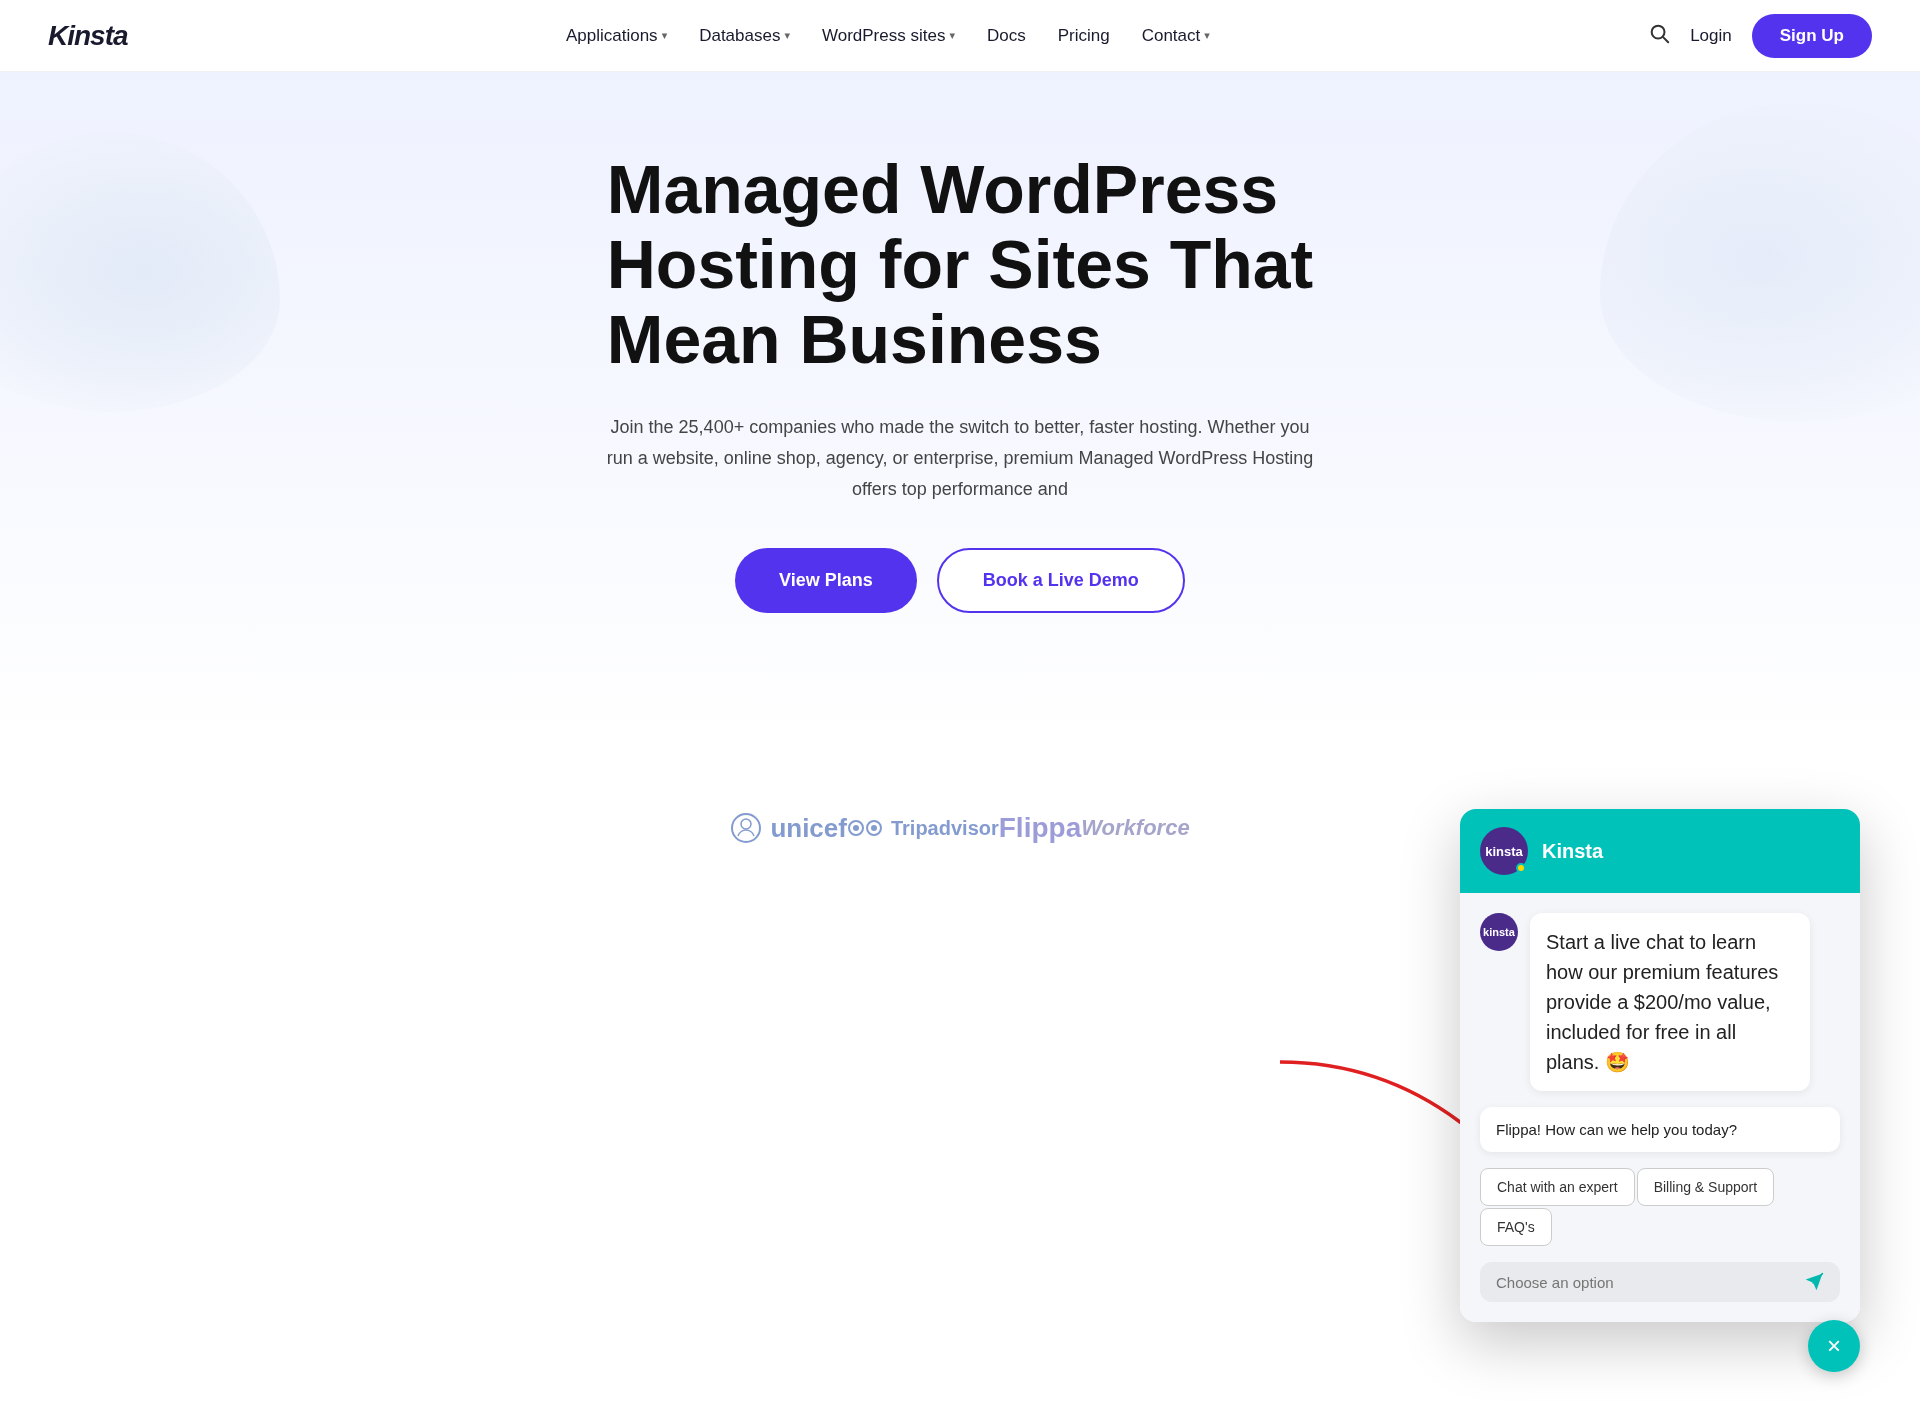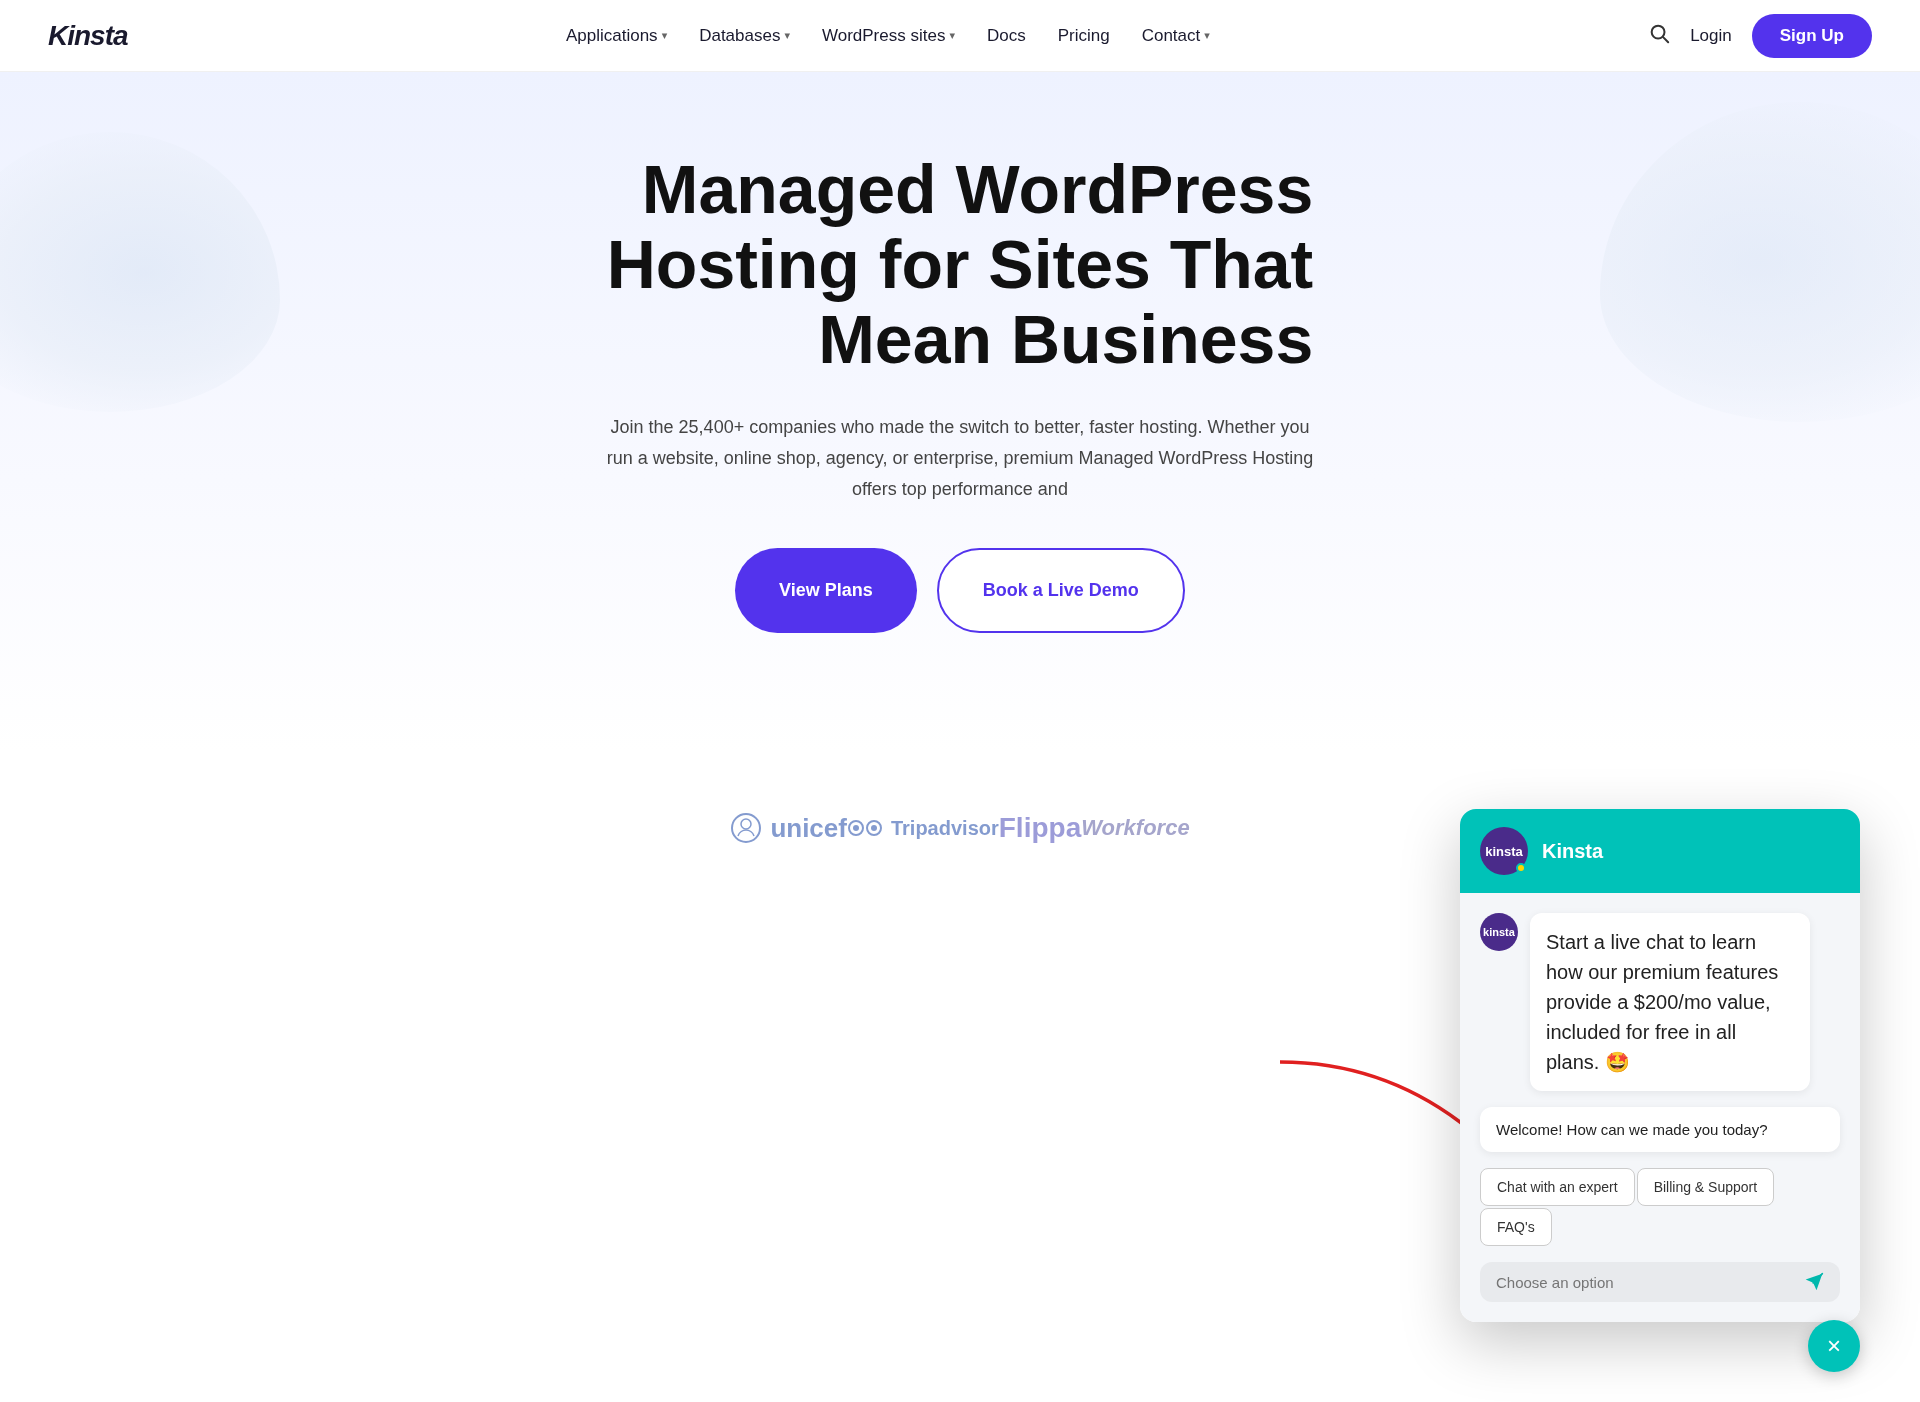--- a/index.html
+++ b/index.html
@@ -46,7 +46,7 @@
       opacity: 0.6;
     }
     .hero h1 {
-      font-size: 68px; font-weight: 900; color: #111; text-align: right;
+      font-size: 68px; font-weight: 900; color: #111; text-align: left;
       line-height: 1.1; max-width: 900px; position: relative; z-index: 2;
     }
     .hero-sub {

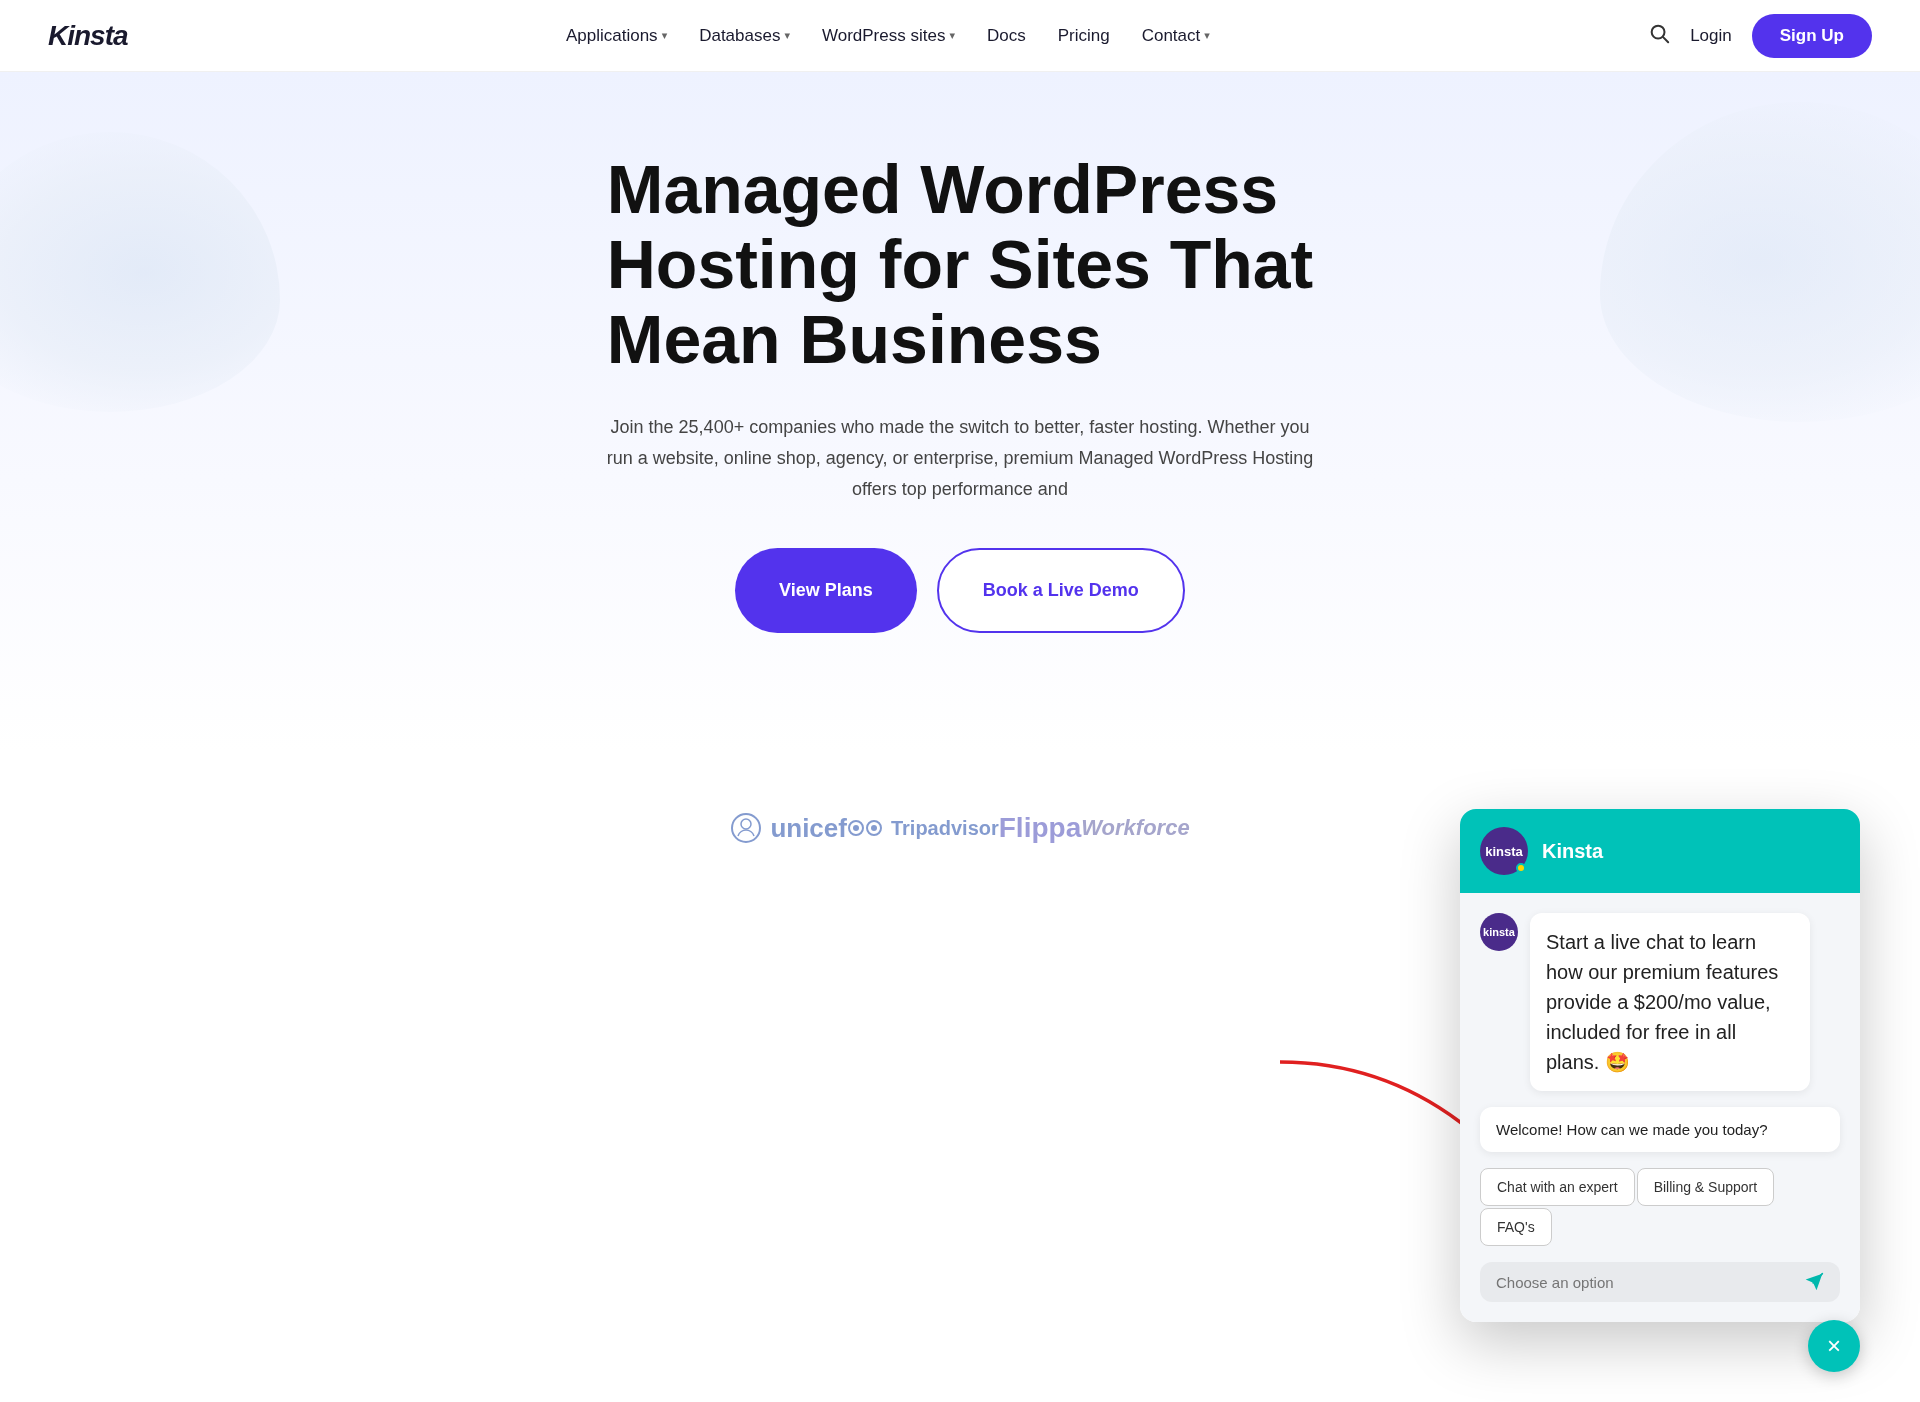--- a/index.html
+++ b/index.html
@@ -60,7 +60,7 @@
     }
     .btn-outline {
       background: #fff; color: #5333ed; border: 2px solid #5333ed; border-radius: 50px;
-      padding: 30px 44px; font-size: 18px; font-weight: 600; cursor: pointer;
+      padding: 20px 44px; font-size: 18px; font-weight: 600; cursor: pointer;
     }
 
     

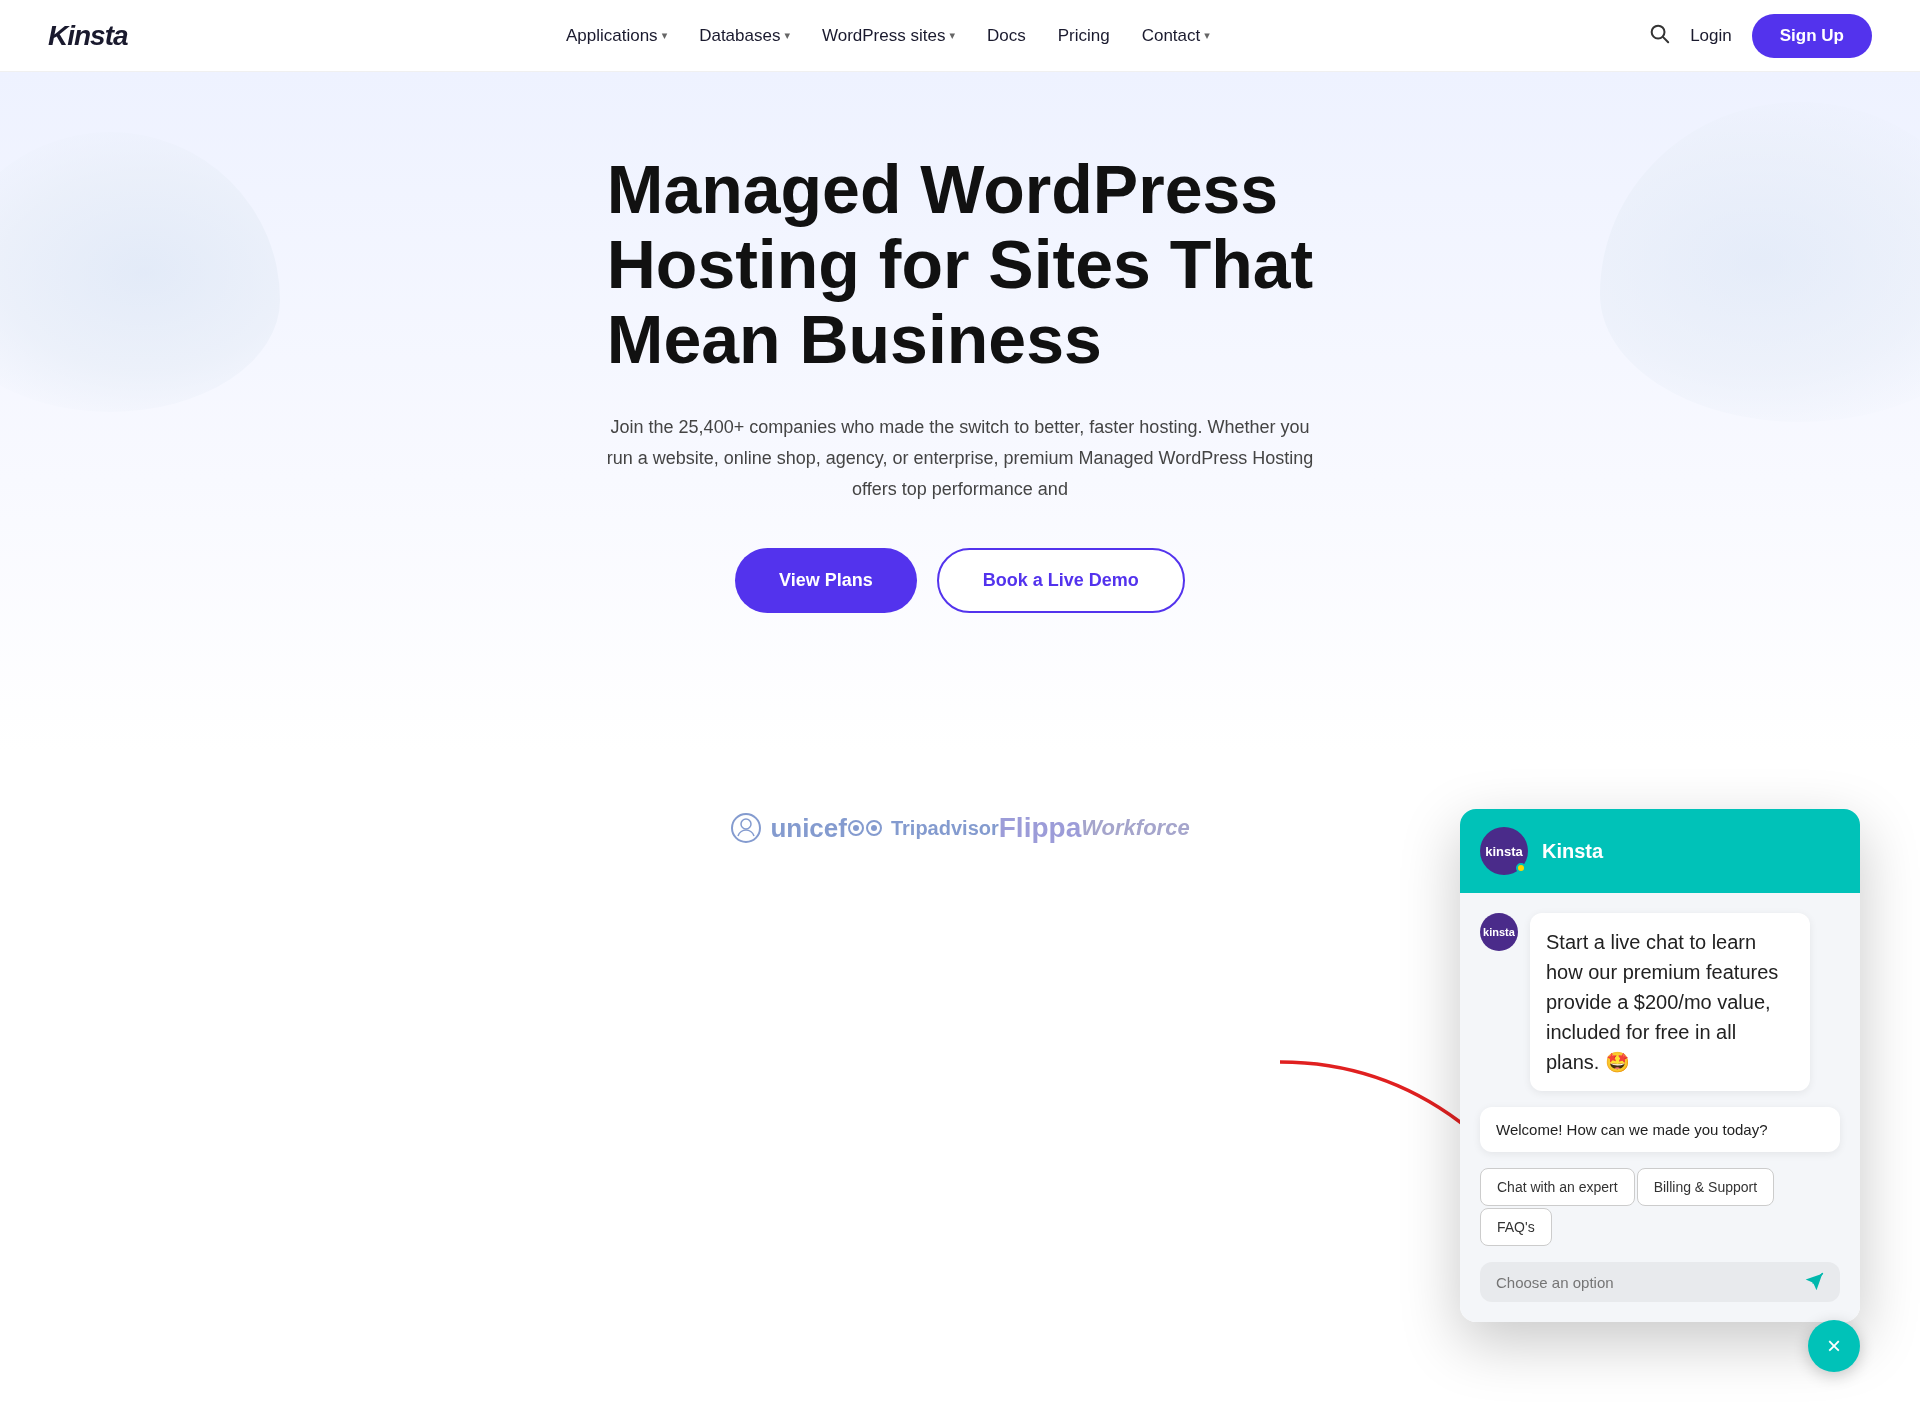--- a/index.html
+++ b/index.html
@@ -247,7 +247,7 @@
       </div>
       <div class="chat-bubble">Start a live chat to learn how our premium features provide a $200/mo value, included for free in all plans. 🤩</div>
     </div>
-    <div class="chat-welcome">Welcome! How can we made you today?</div>
+    <div class="chat-welcome">Flippa! How can we help you today?</div>
     <div class="chat-options">
       <button class="chat-option-btn">Chat with an expert</button>
       <button class="chat-option-btn">Billing &amp; Support</button>

